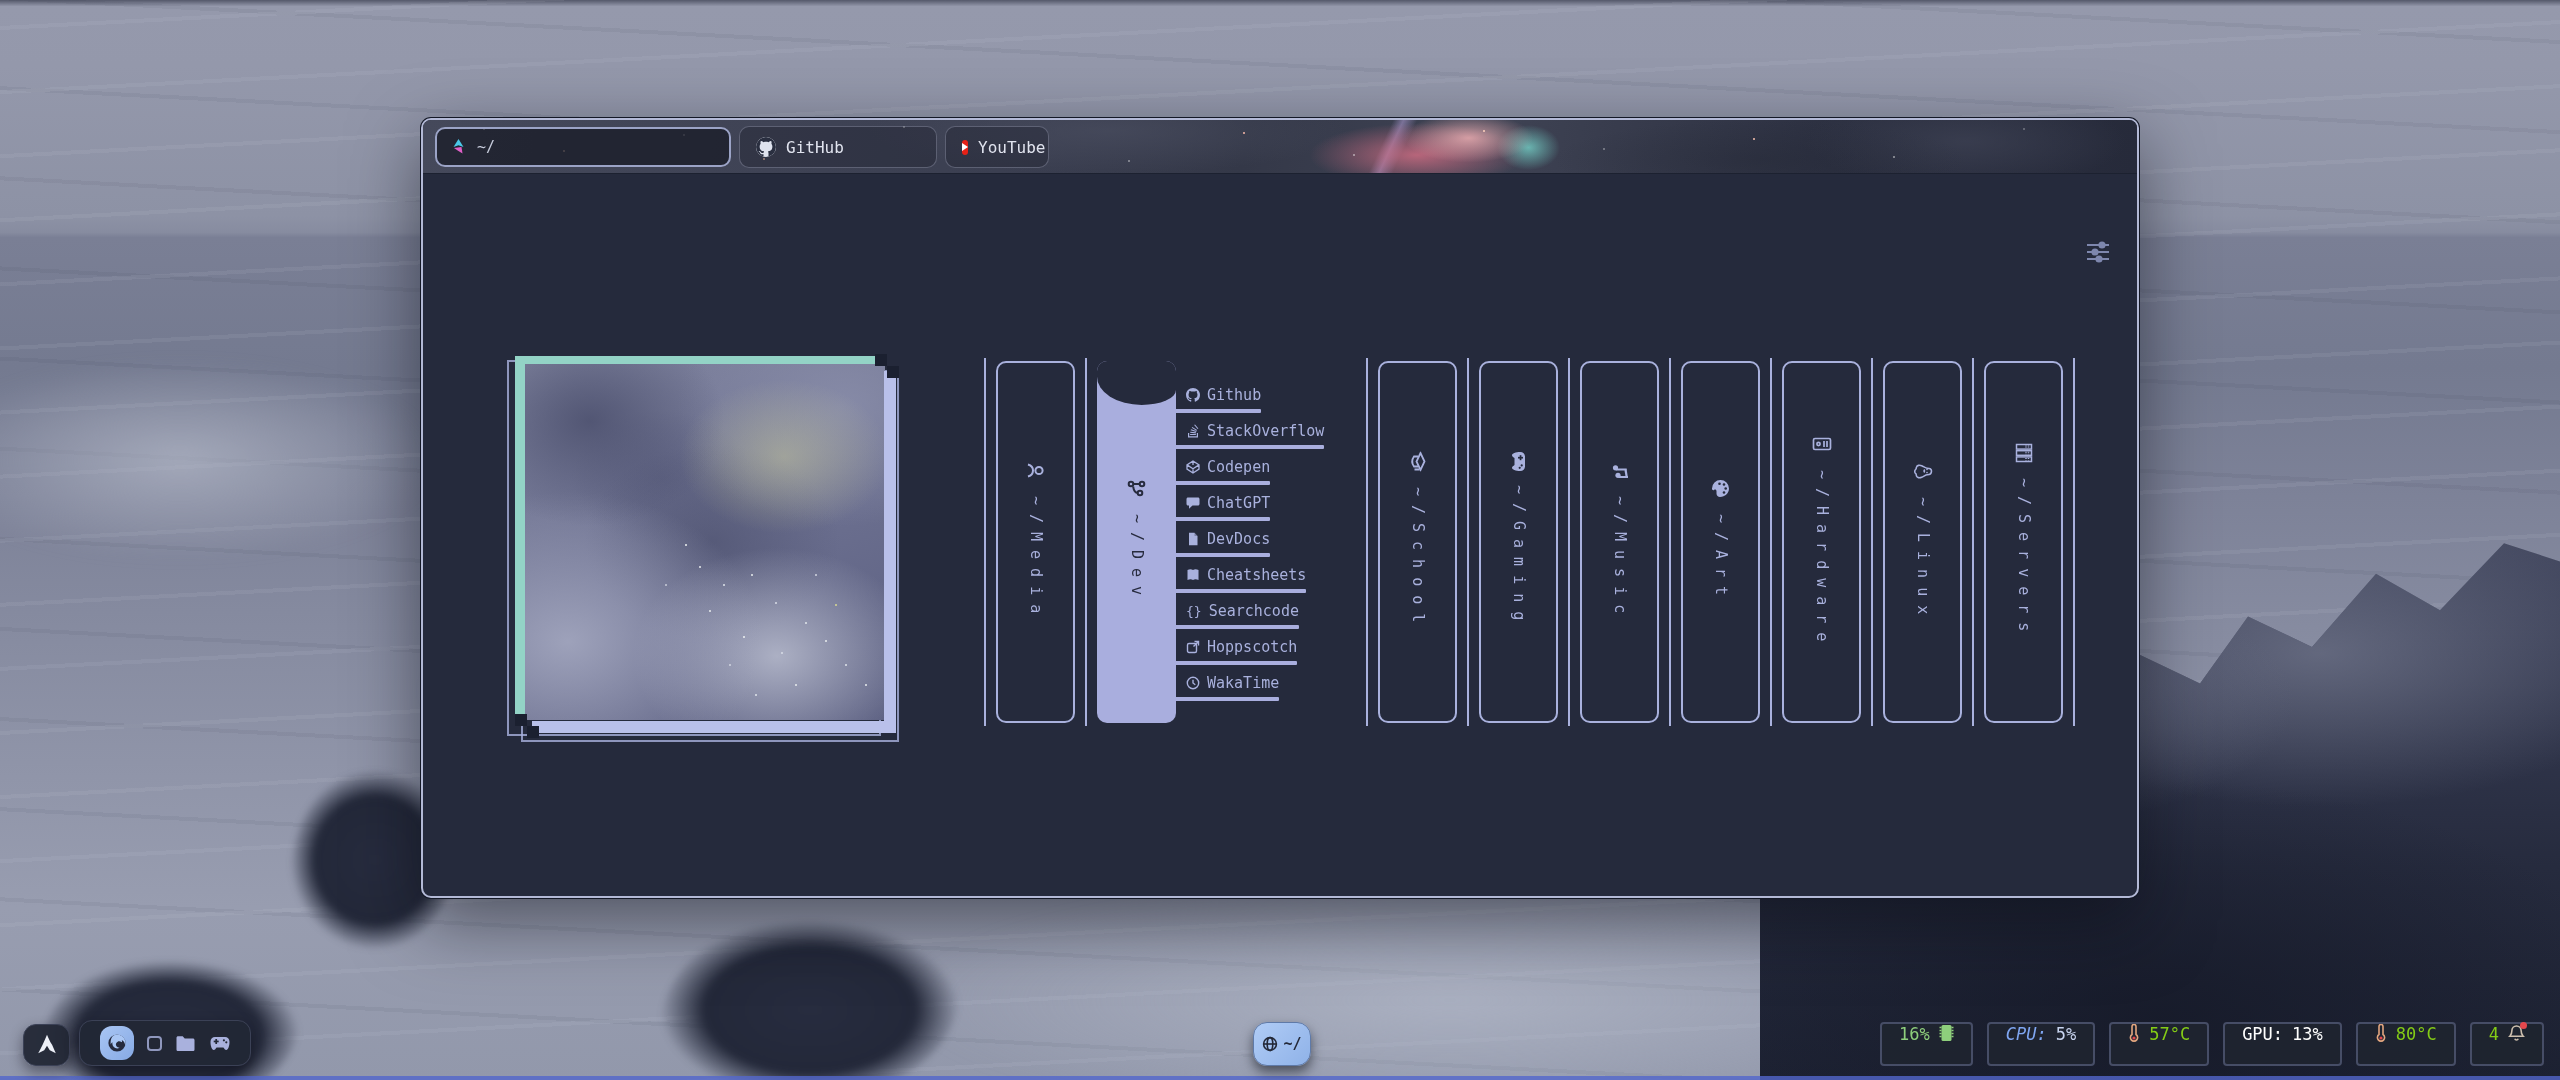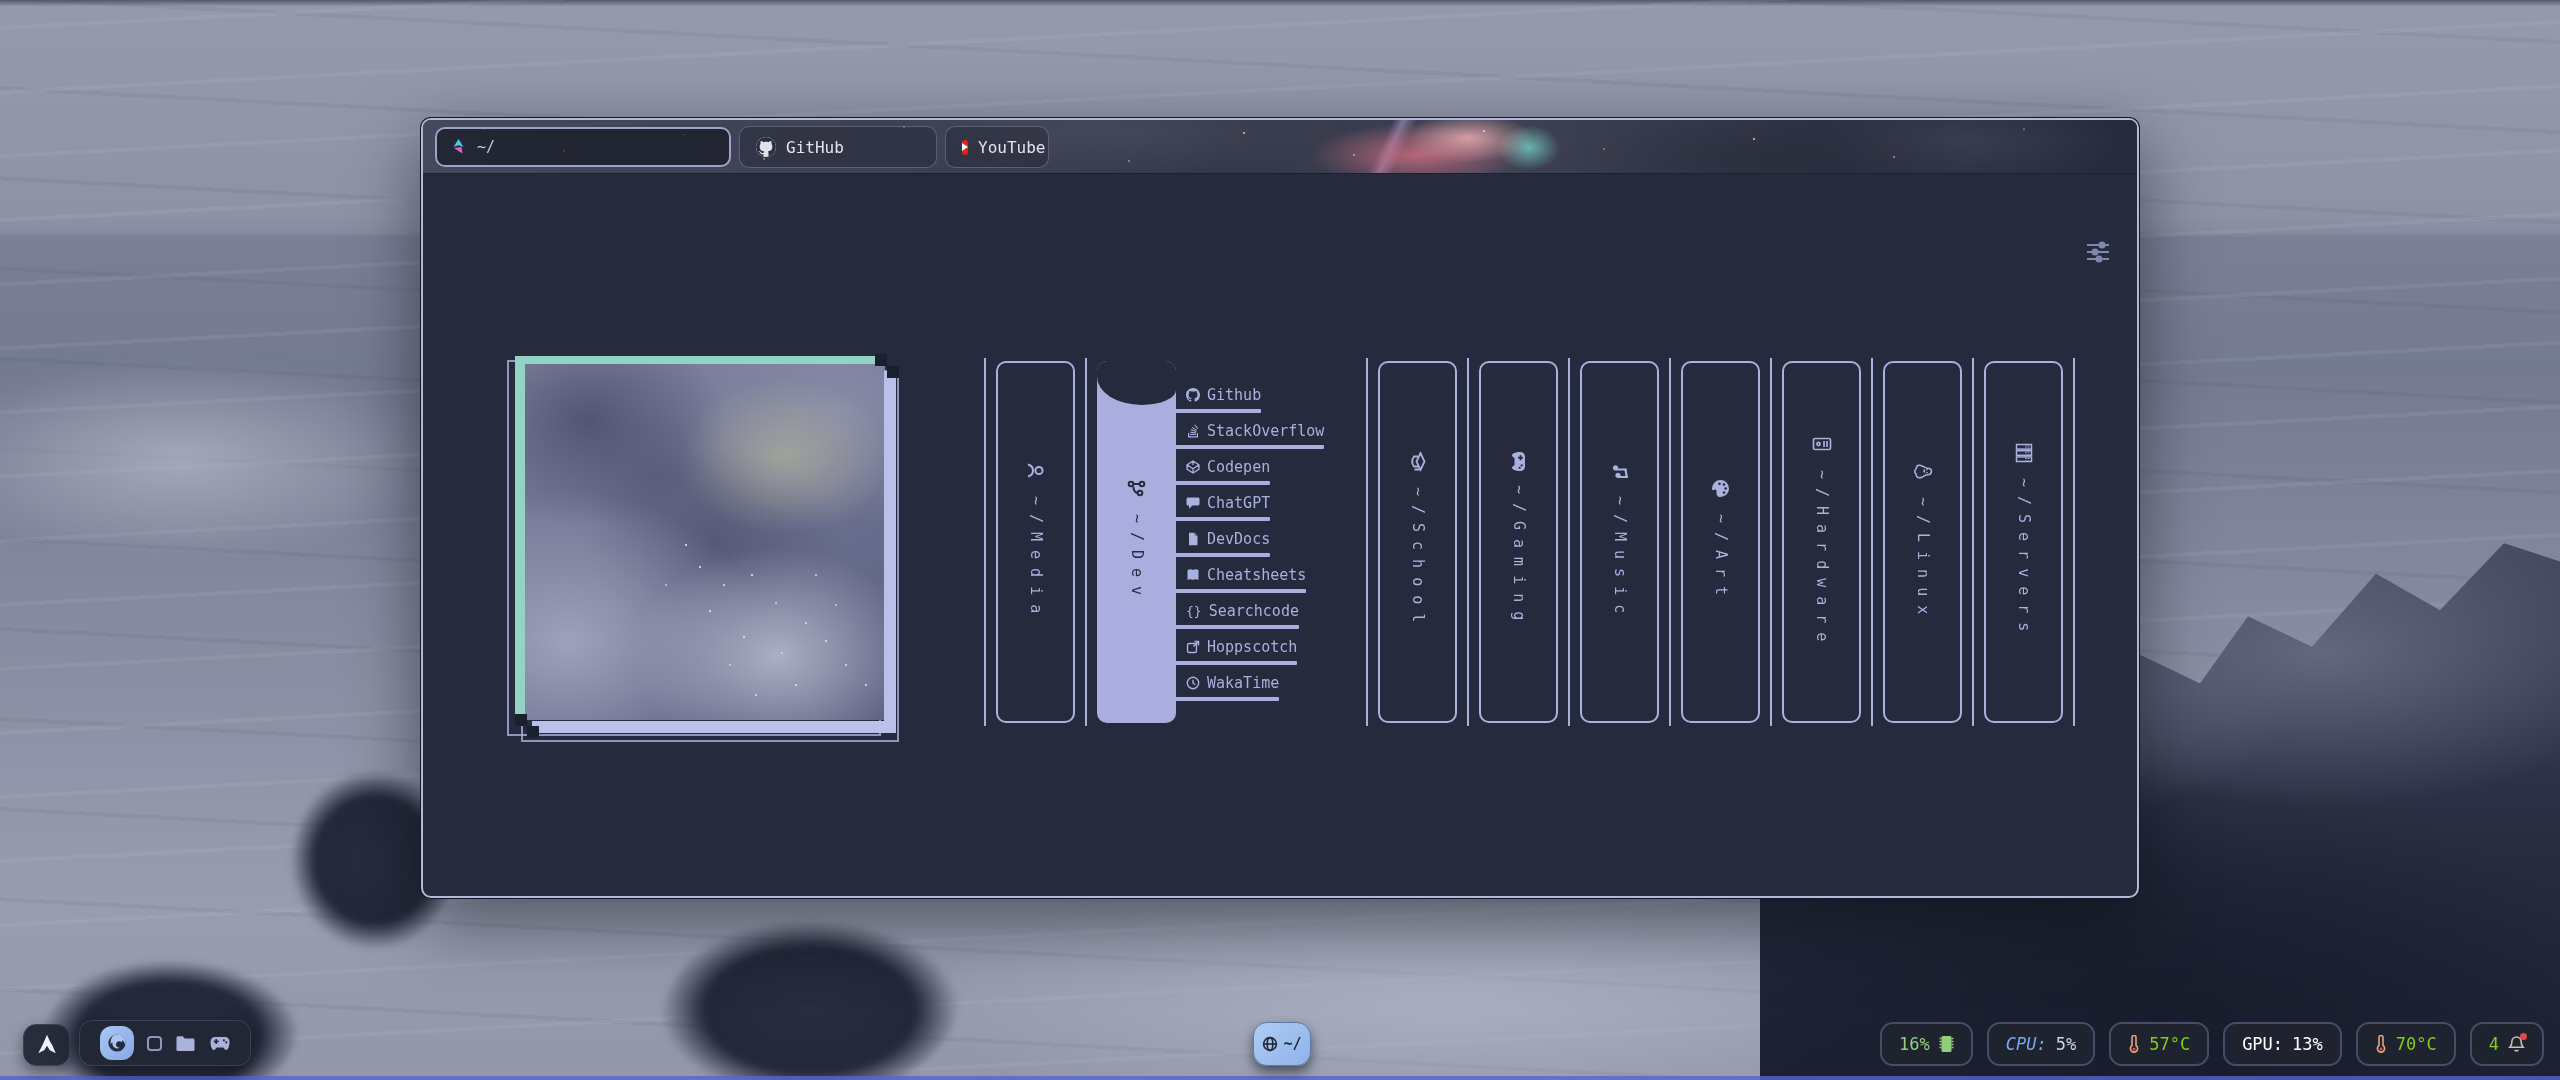--- a/index.html
+++ b/index.html
@@ -150,8 +150,8 @@
     box-shadow:0 6px 12px rgba(10,12,20,.55); display:flex; align-items:center; justify-content:center; }
 
   .statusbar { position:absolute; right:16px; bottom:14px; display:flex; gap:14px; }
-  .pill { height:44px; background:#1f242fe8; border:2px solid #464d66; border-radius:13px;
-    display:flex; align-items:center; gap:9px; padding:13px 17px; font-size:17px; white-space:nowrap; }
+  .pill { height:44px; background:#1f242fe8; border:2px solid #464d66; border-radius:4px;
+    display:flex; align-items:flex-start; gap:9px; padding:0 17px; font-size:17px; white-space:nowrap; }
   .c-green { color:#8ecf7c; } .c-blue { color:#7fa6f2;font-style:italic; } .c-lblue { color:#c7d3ee; }
   .c-teal { color:#ffffff; } .c-orange { color:#84cc16; }
   .bell-wrap { position:relative; display:flex; }

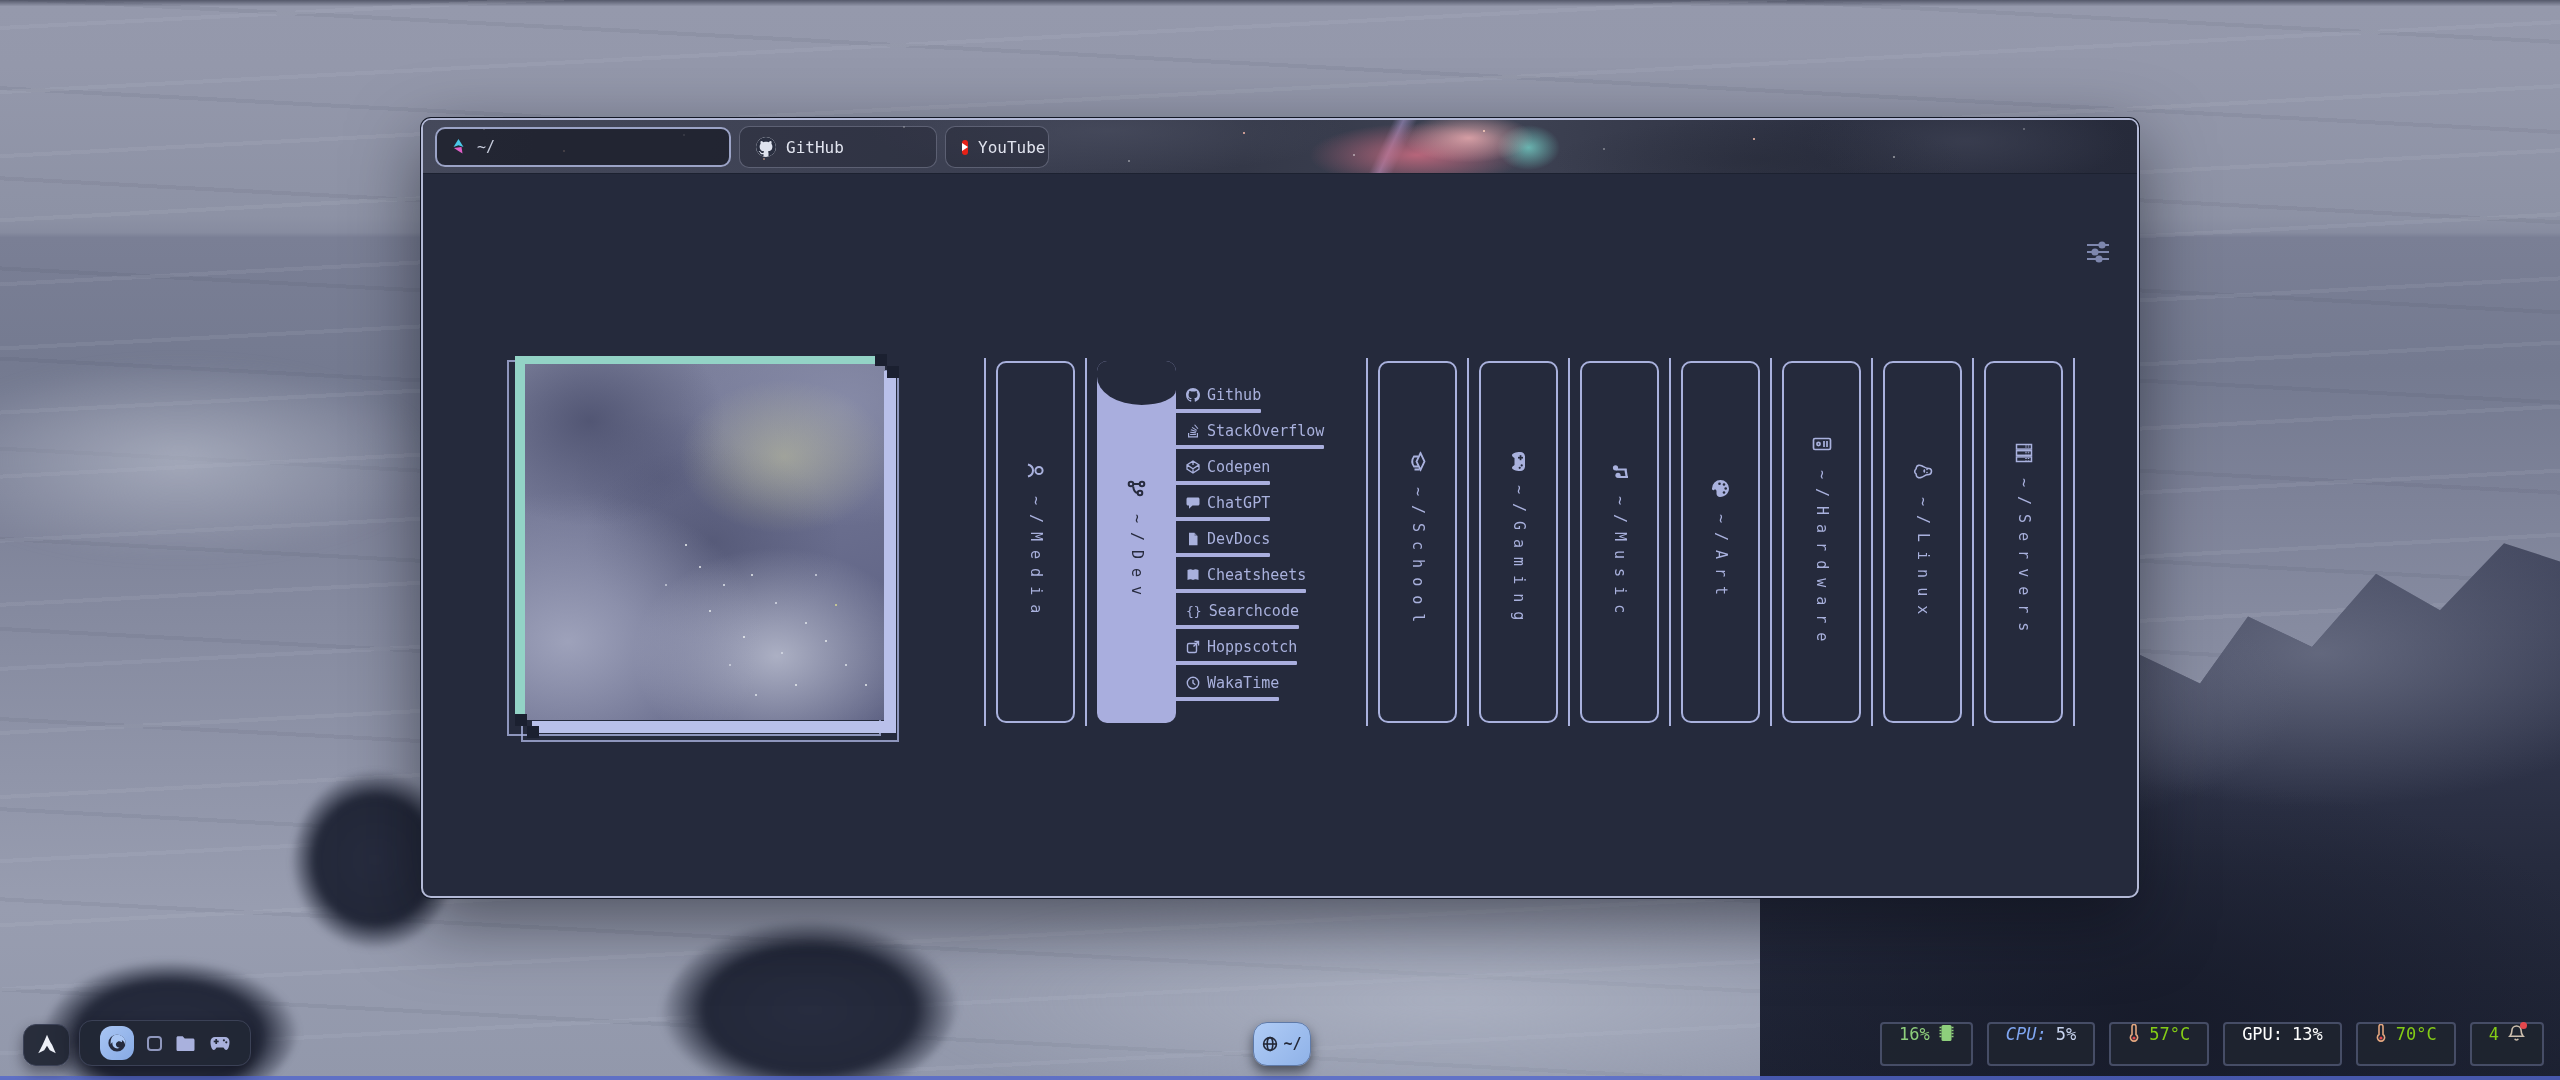--- a/index.html
+++ b/index.html
@@ -511,7 +511,7 @@
         <path d="M4 2.5a2 2 0 0 1 4 0v8a3.6 3.6 0 1 1-4 0z"></path>
           <circle cx="6" cy="14" r="1.6" fill="#e5484d" stroke="none"></circle>
       </svg>
-      <span class="c-orange">70°C</span>
+      <span class="c-orange">80°C</span>
     </div>
     <div class="pill">
       <span class="c-orange">4</span>

